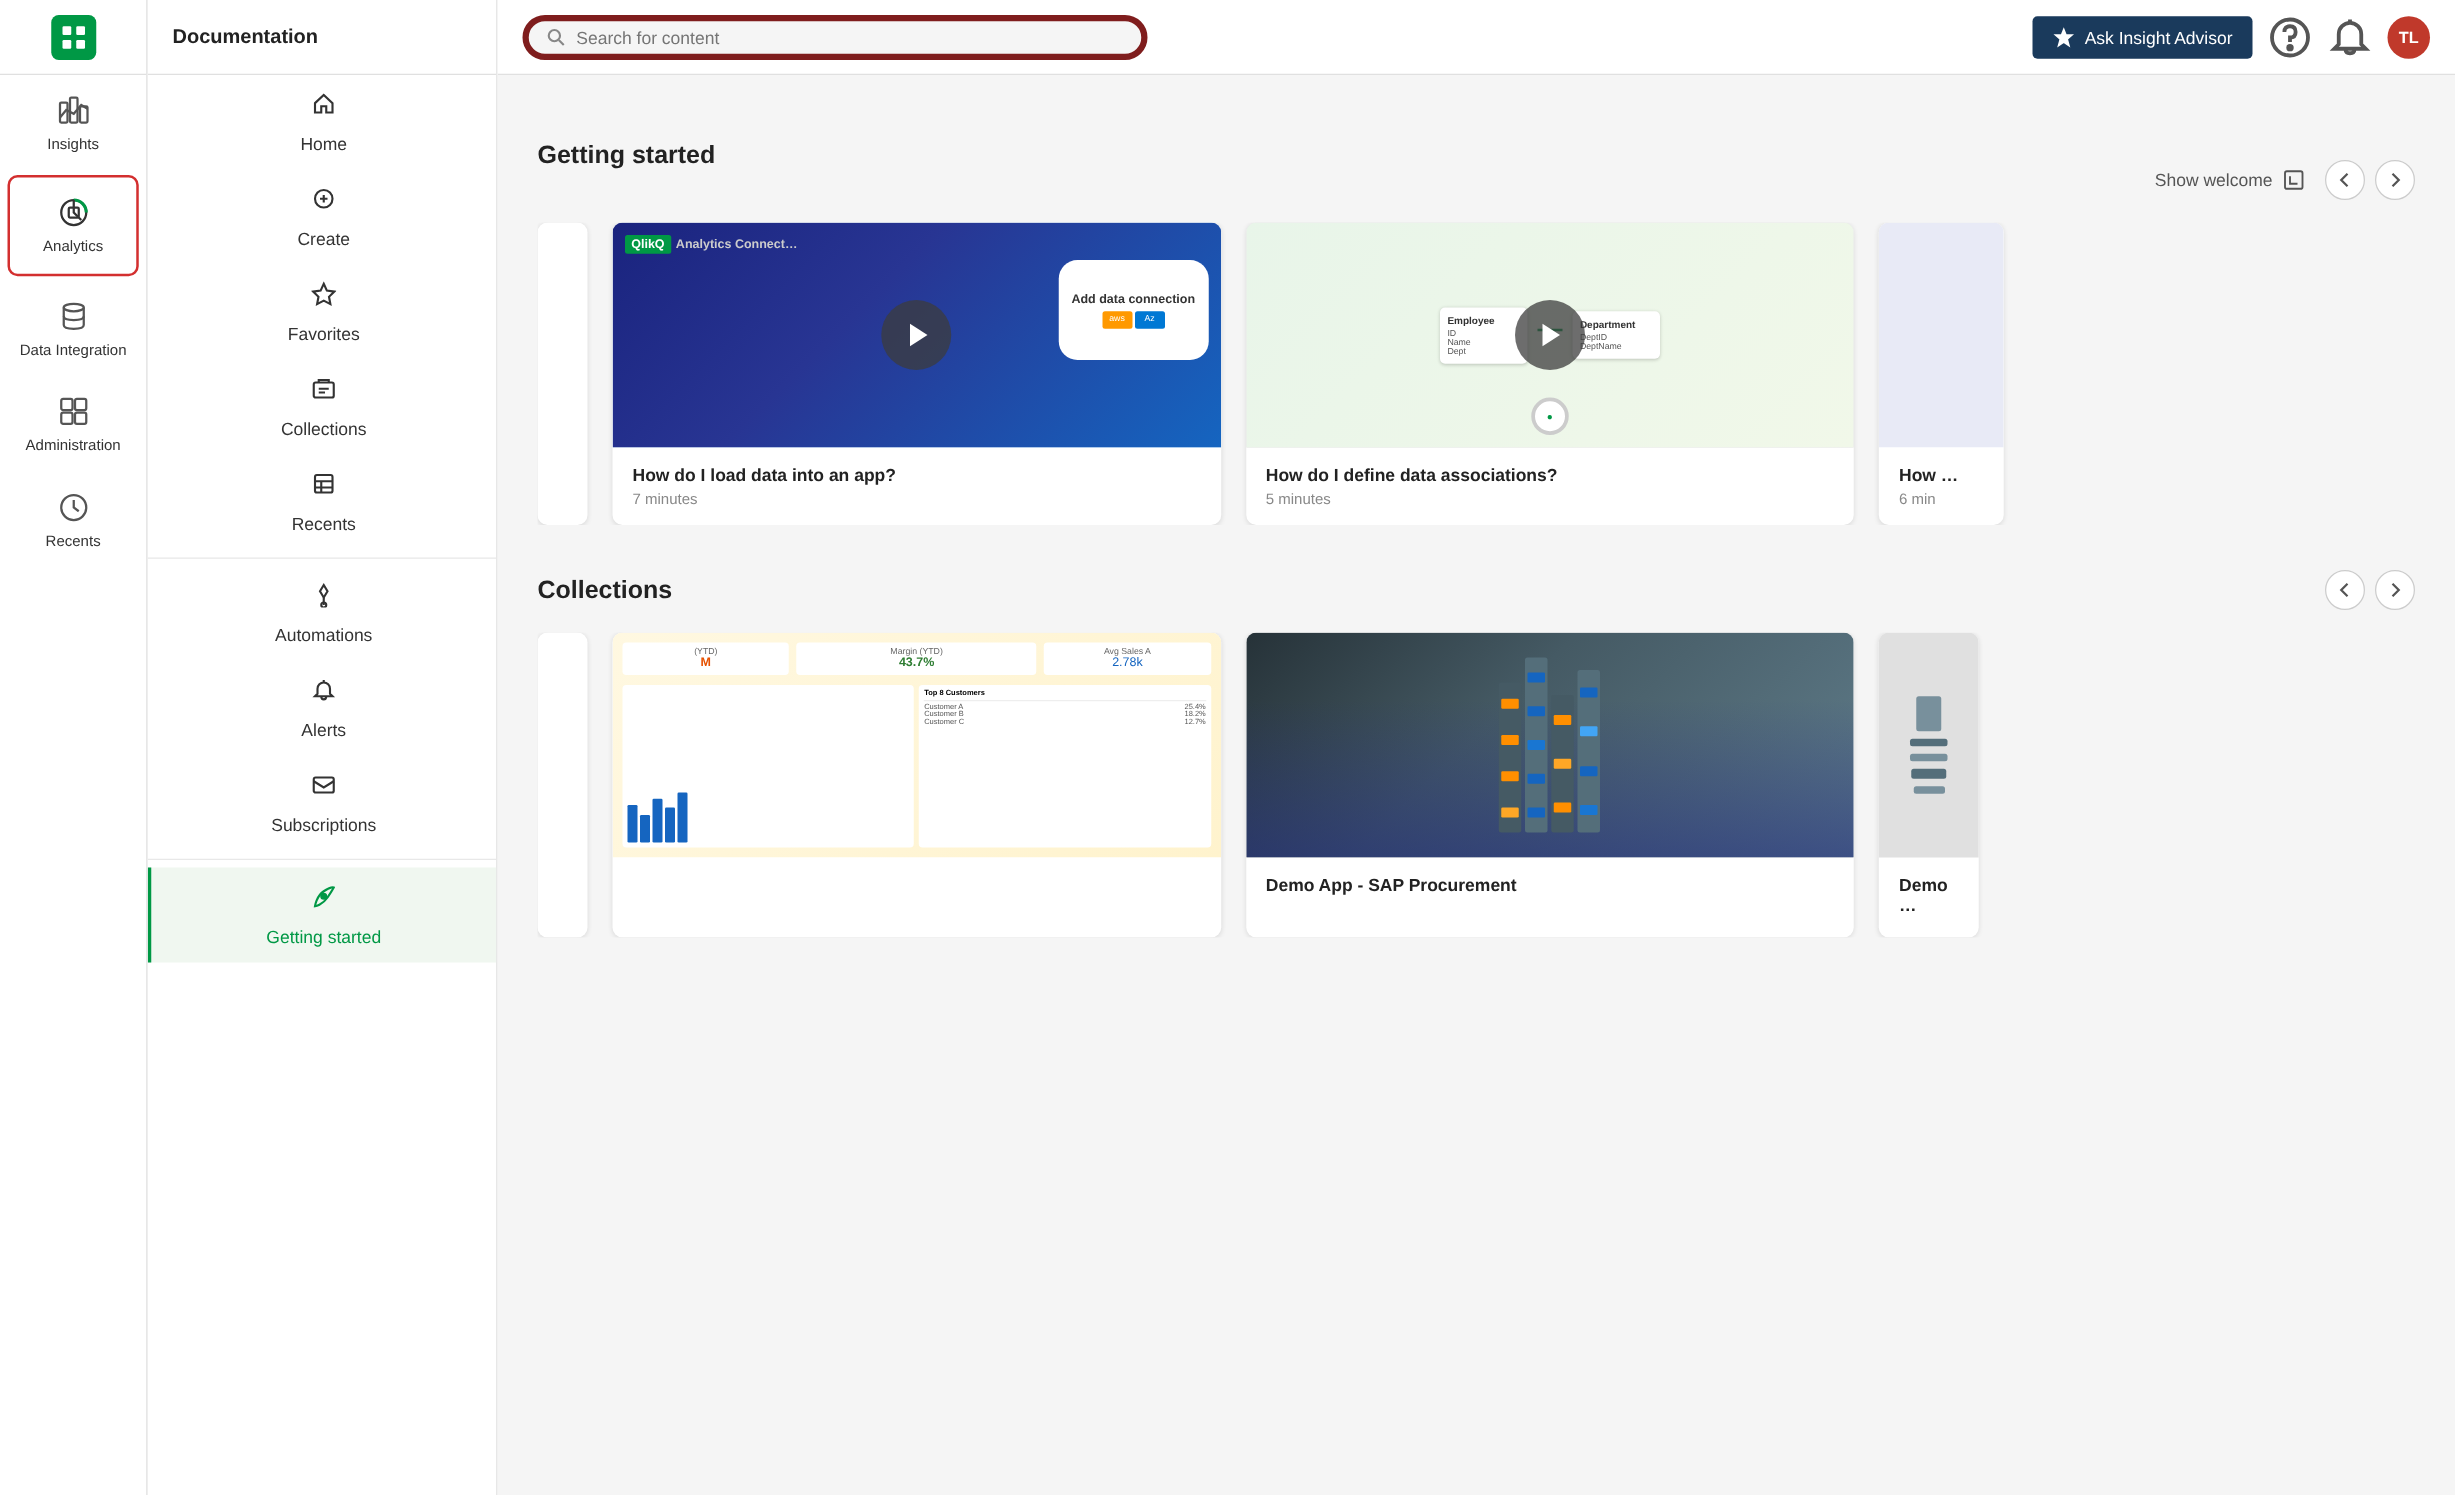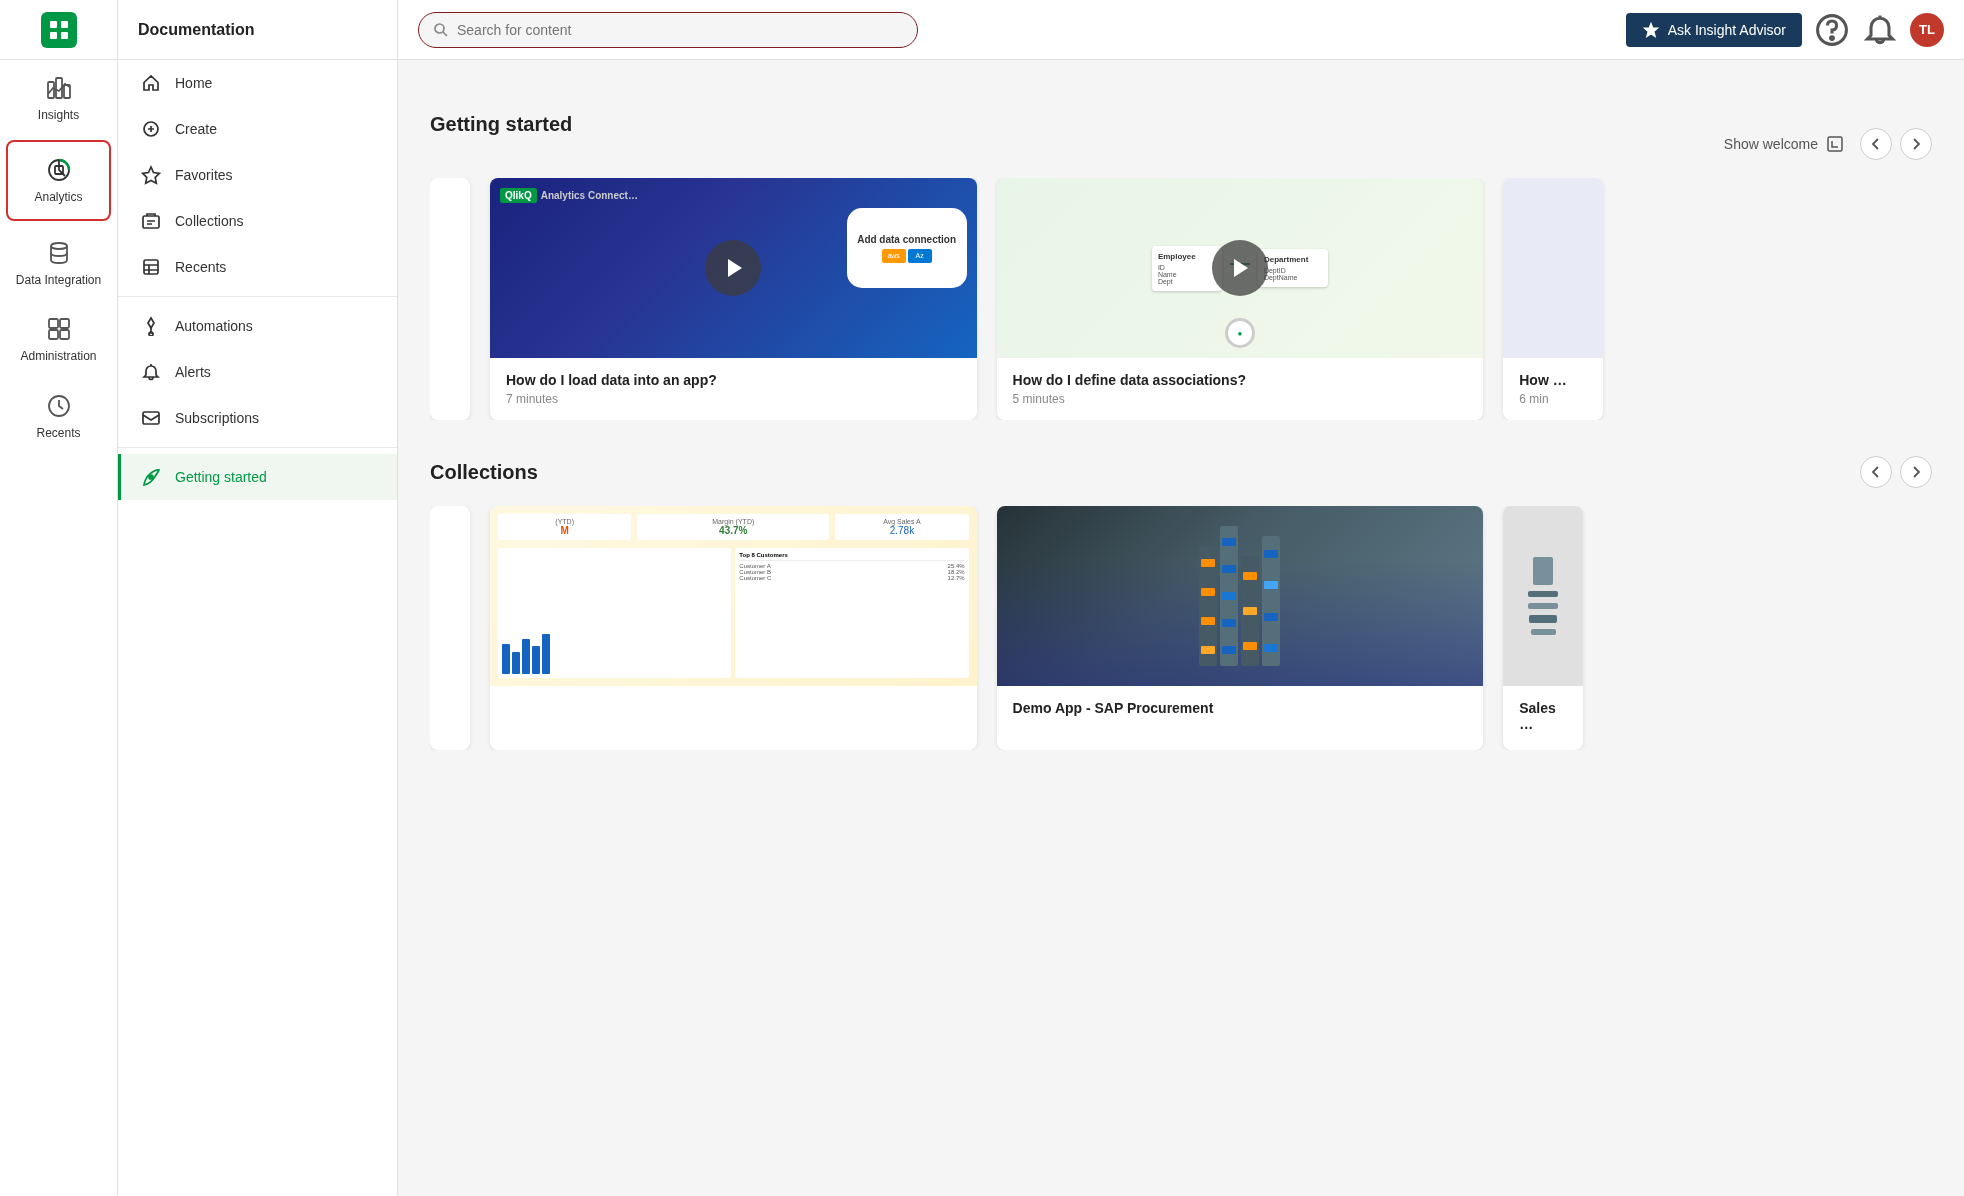--- a/index.html
+++ b/index.html
@@ -124,7 +124,7 @@
       display: flex;
       align-items: center;
       background: #f5f5f5;
-      border: 1px solid #7f1d1d;
+      border: 5px solid #7f1d1d;
       border-radius: 20px;
       padding: 0 14px;
       height: 36px;

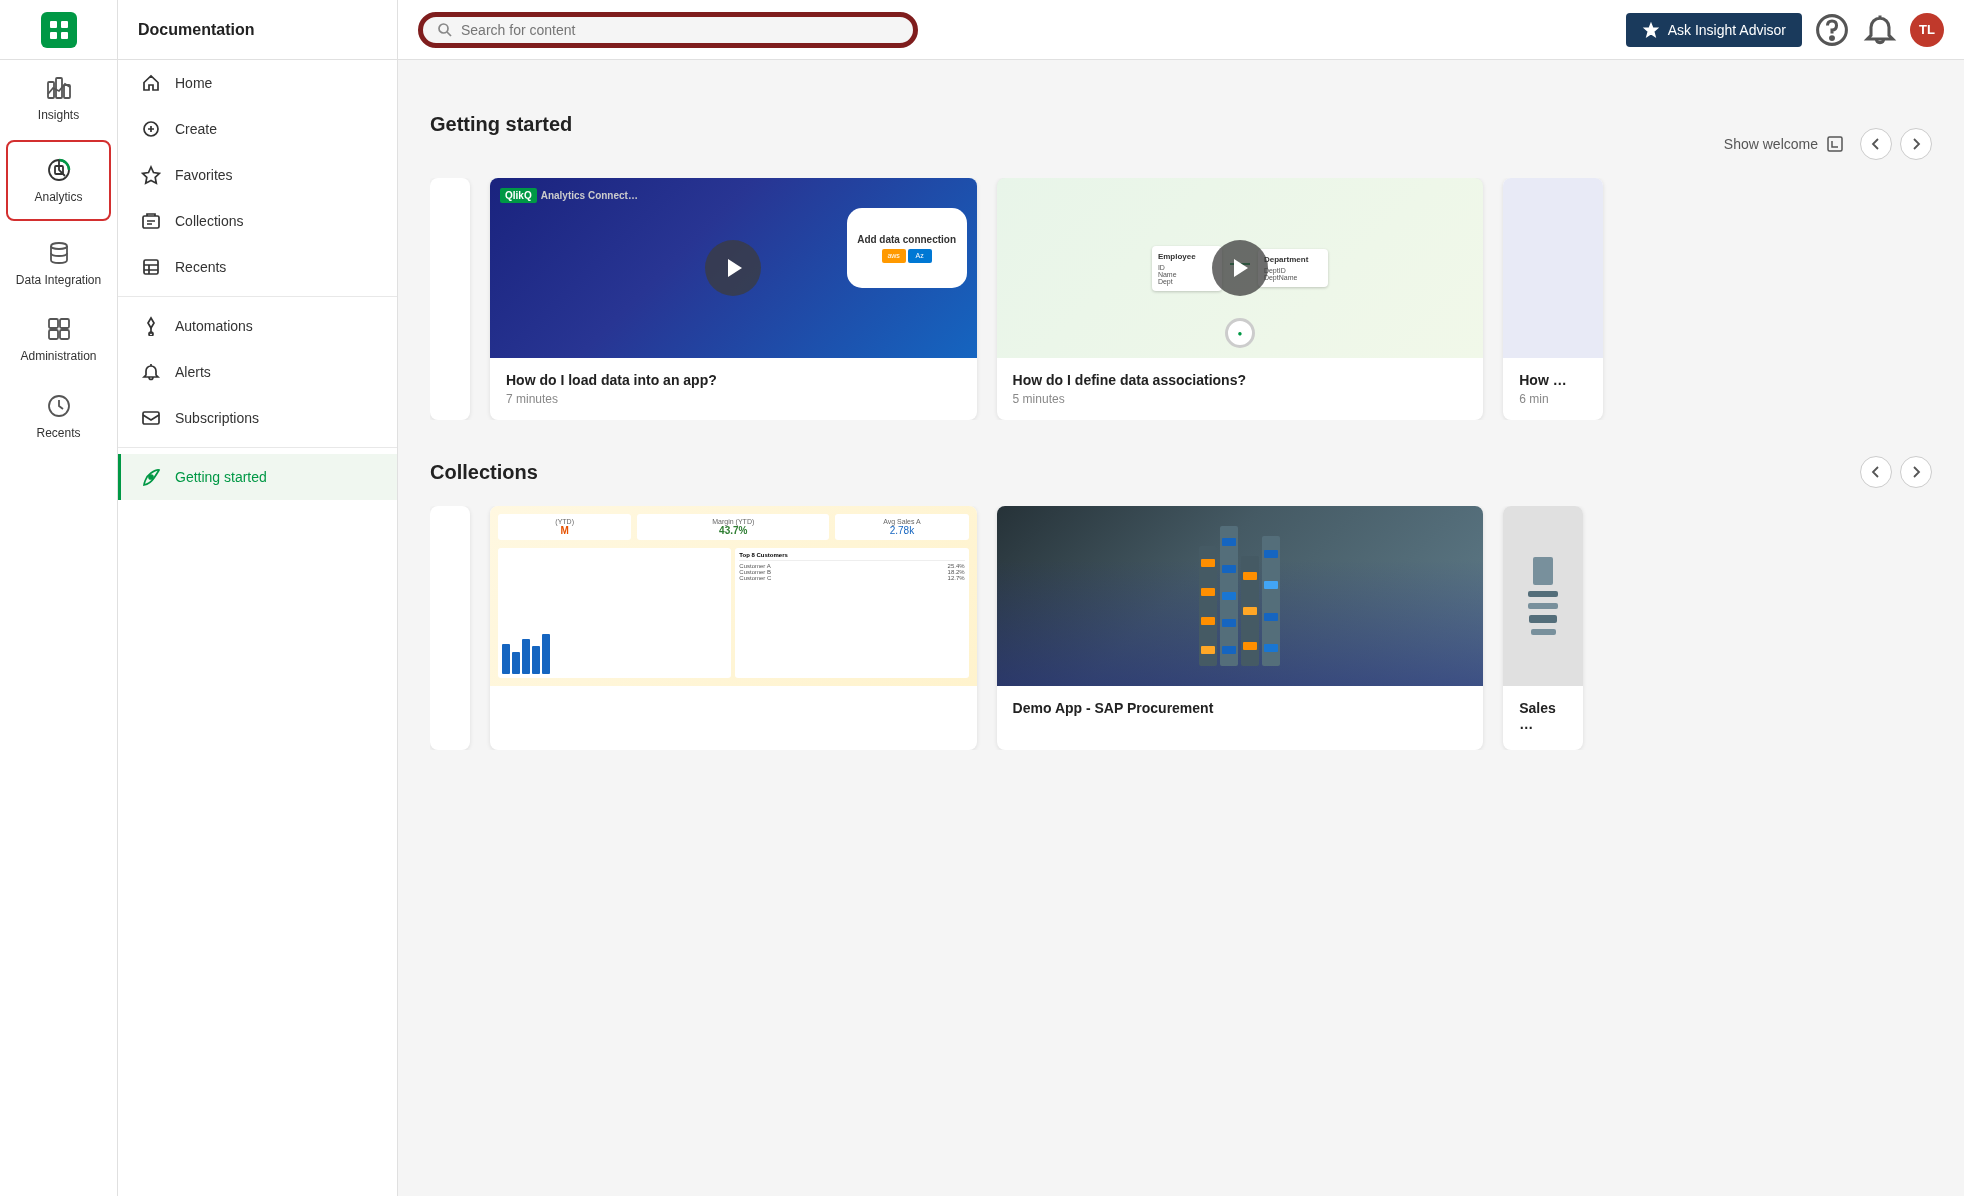--- a/index.html
+++ b/index.html
@@ -88,6 +88,7 @@
       color: #333;
       font-size: 14px;
       border-left: 3px solid transparent;
+      flex-direction: column;
     }
     .nav-item.active {
       border-left: 3px solid #009845;

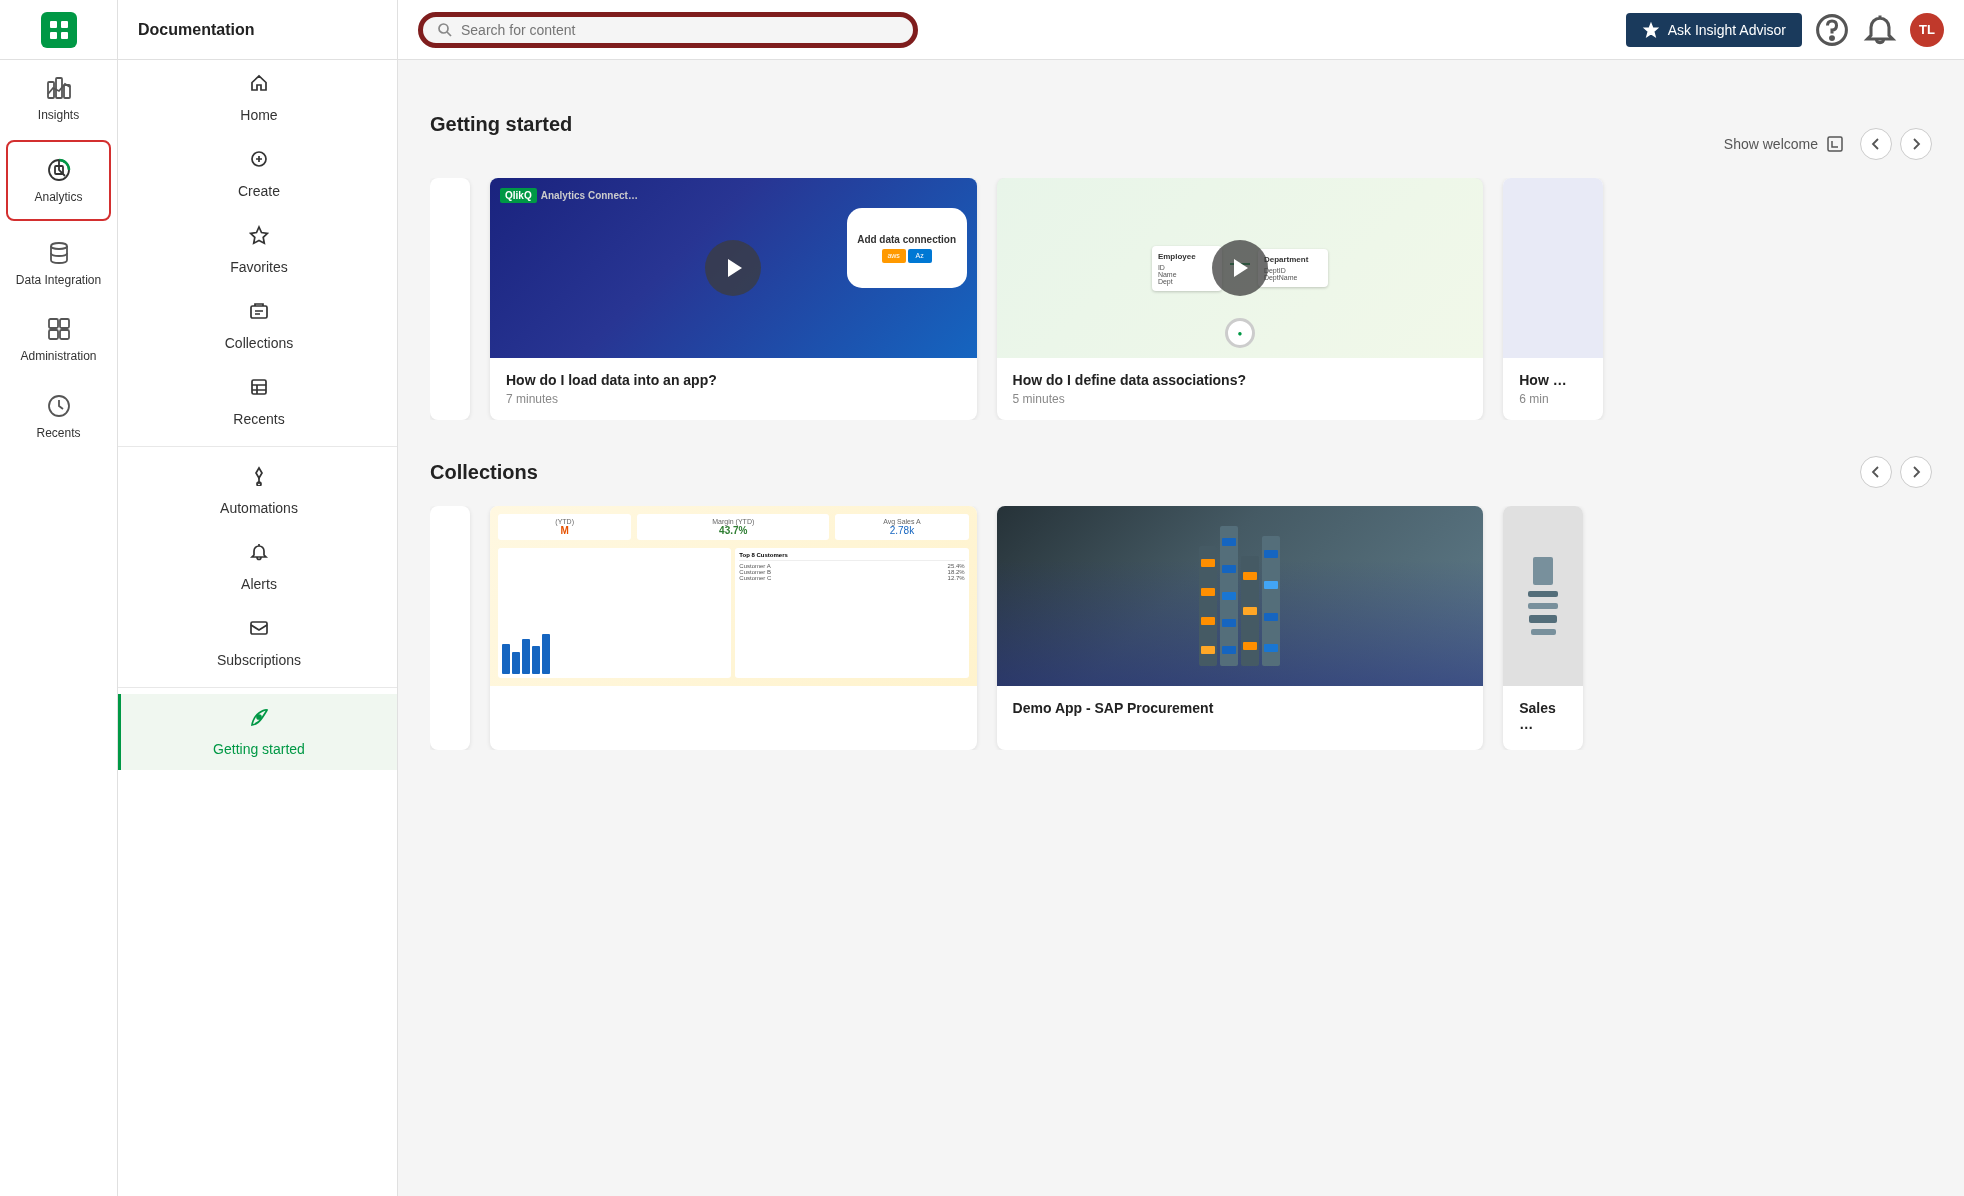--- a/index.html
+++ b/index.html
@@ -718,7 +718,7 @@
             </div>
           </div>
           <div class="app-card-body">
-            <div class="app-card-title">Sales …</div>
+            <div class="app-card-title">Demo …</div>
           </div>
         </div>
       </div>

